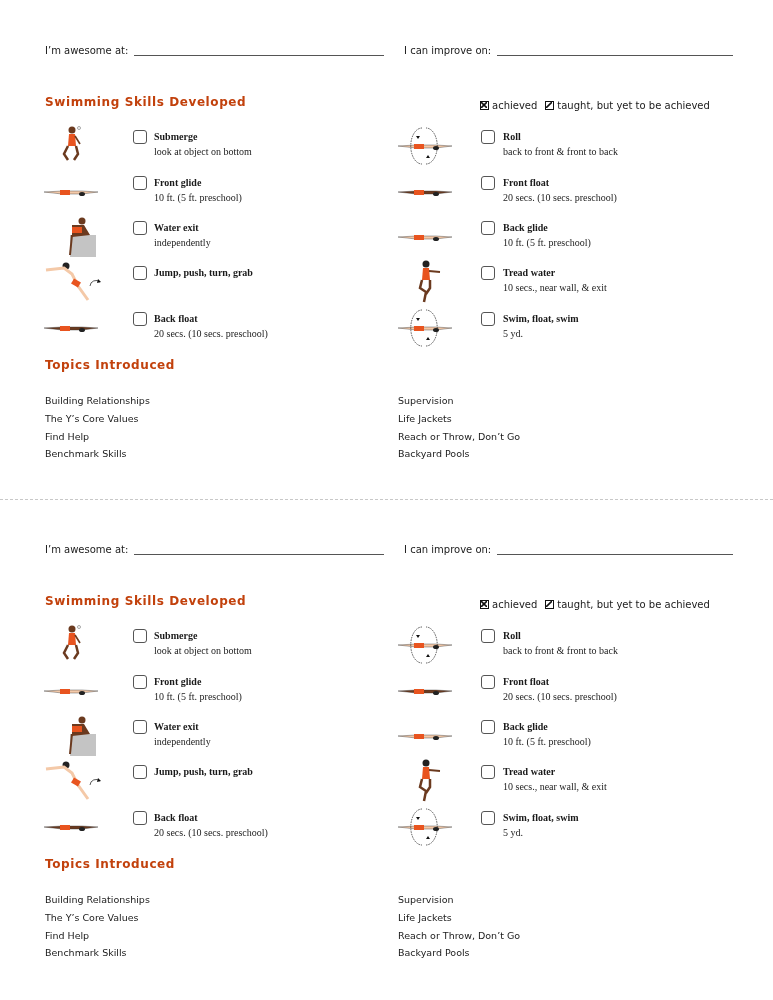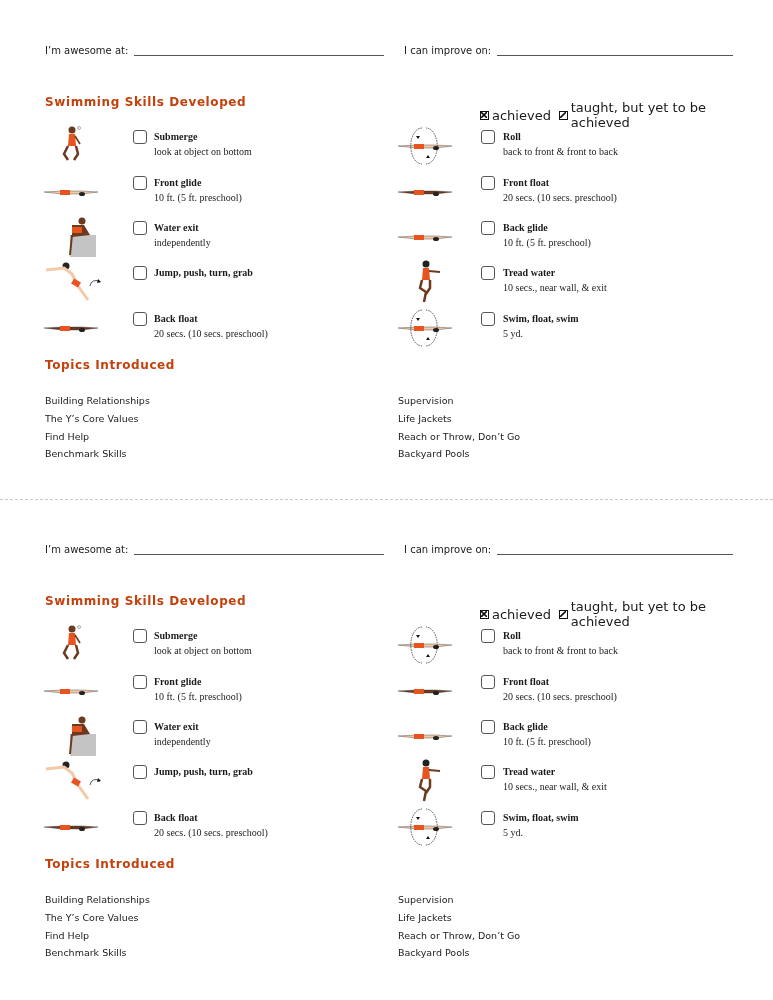--- a/index.html
+++ b/index.html
@@ -24,7 +24,7 @@
   .h-skills { top: 95px; }
   .h-topics { top: 358px; }
 
-  .legend { position: absolute; left: 480px; top: 100px; font-size: 13px;
+  .legend { position: absolute; left: 480px; top: 100px; font-size: 10px;
             display: flex; align-items: center; }
   .legend .lg-item { display: flex; align-items: center; margin-right: 8px; }
   .lg-box { width: 9px; height: 9px; border: 1.5px solid #111; box-sizing: border-box;

